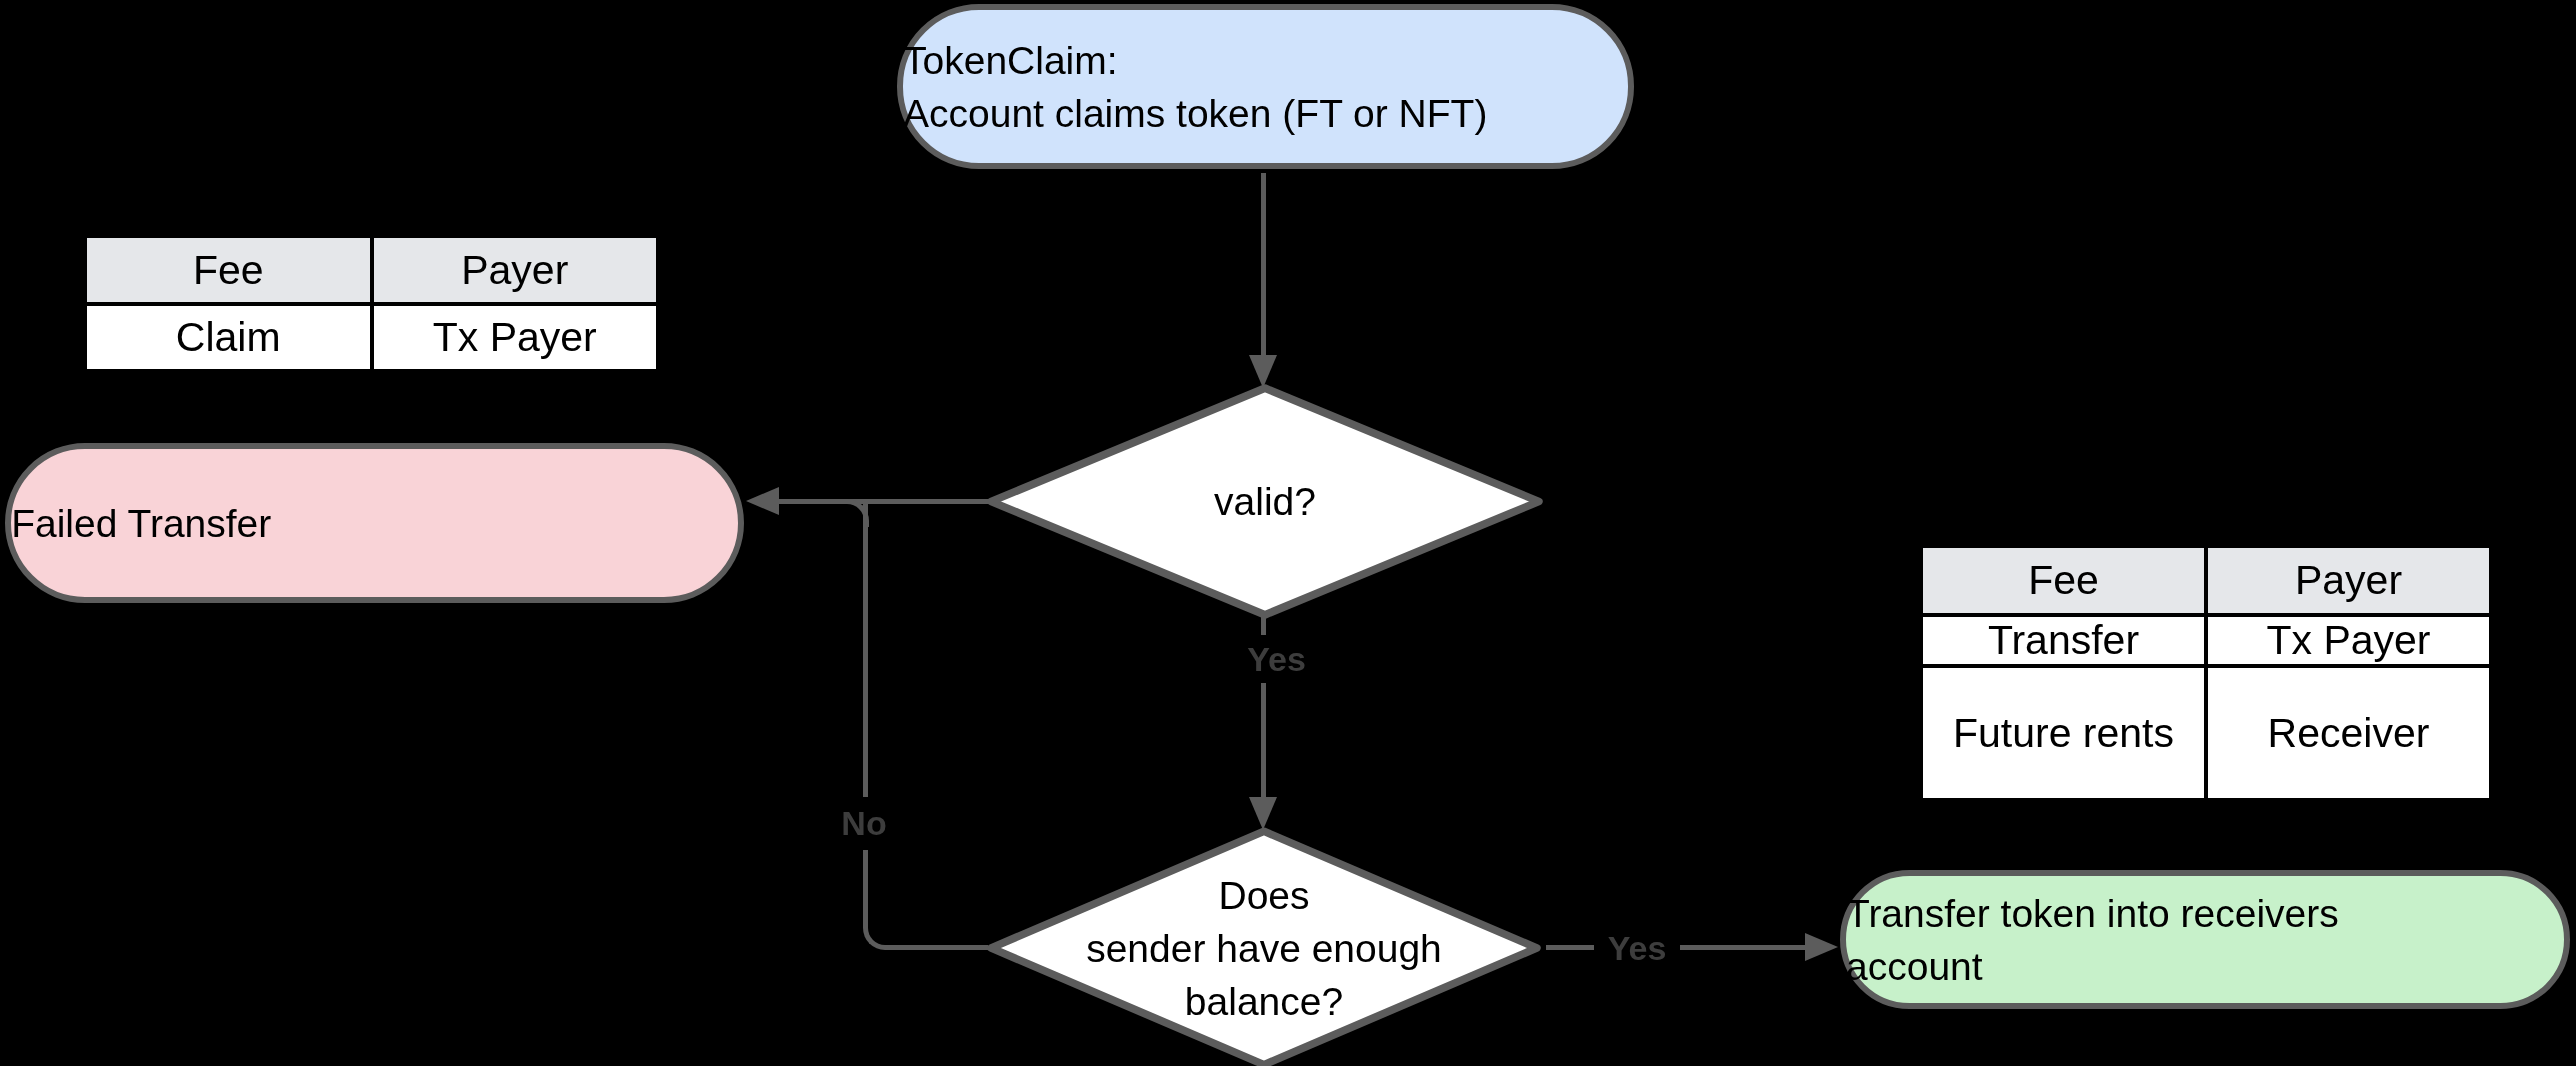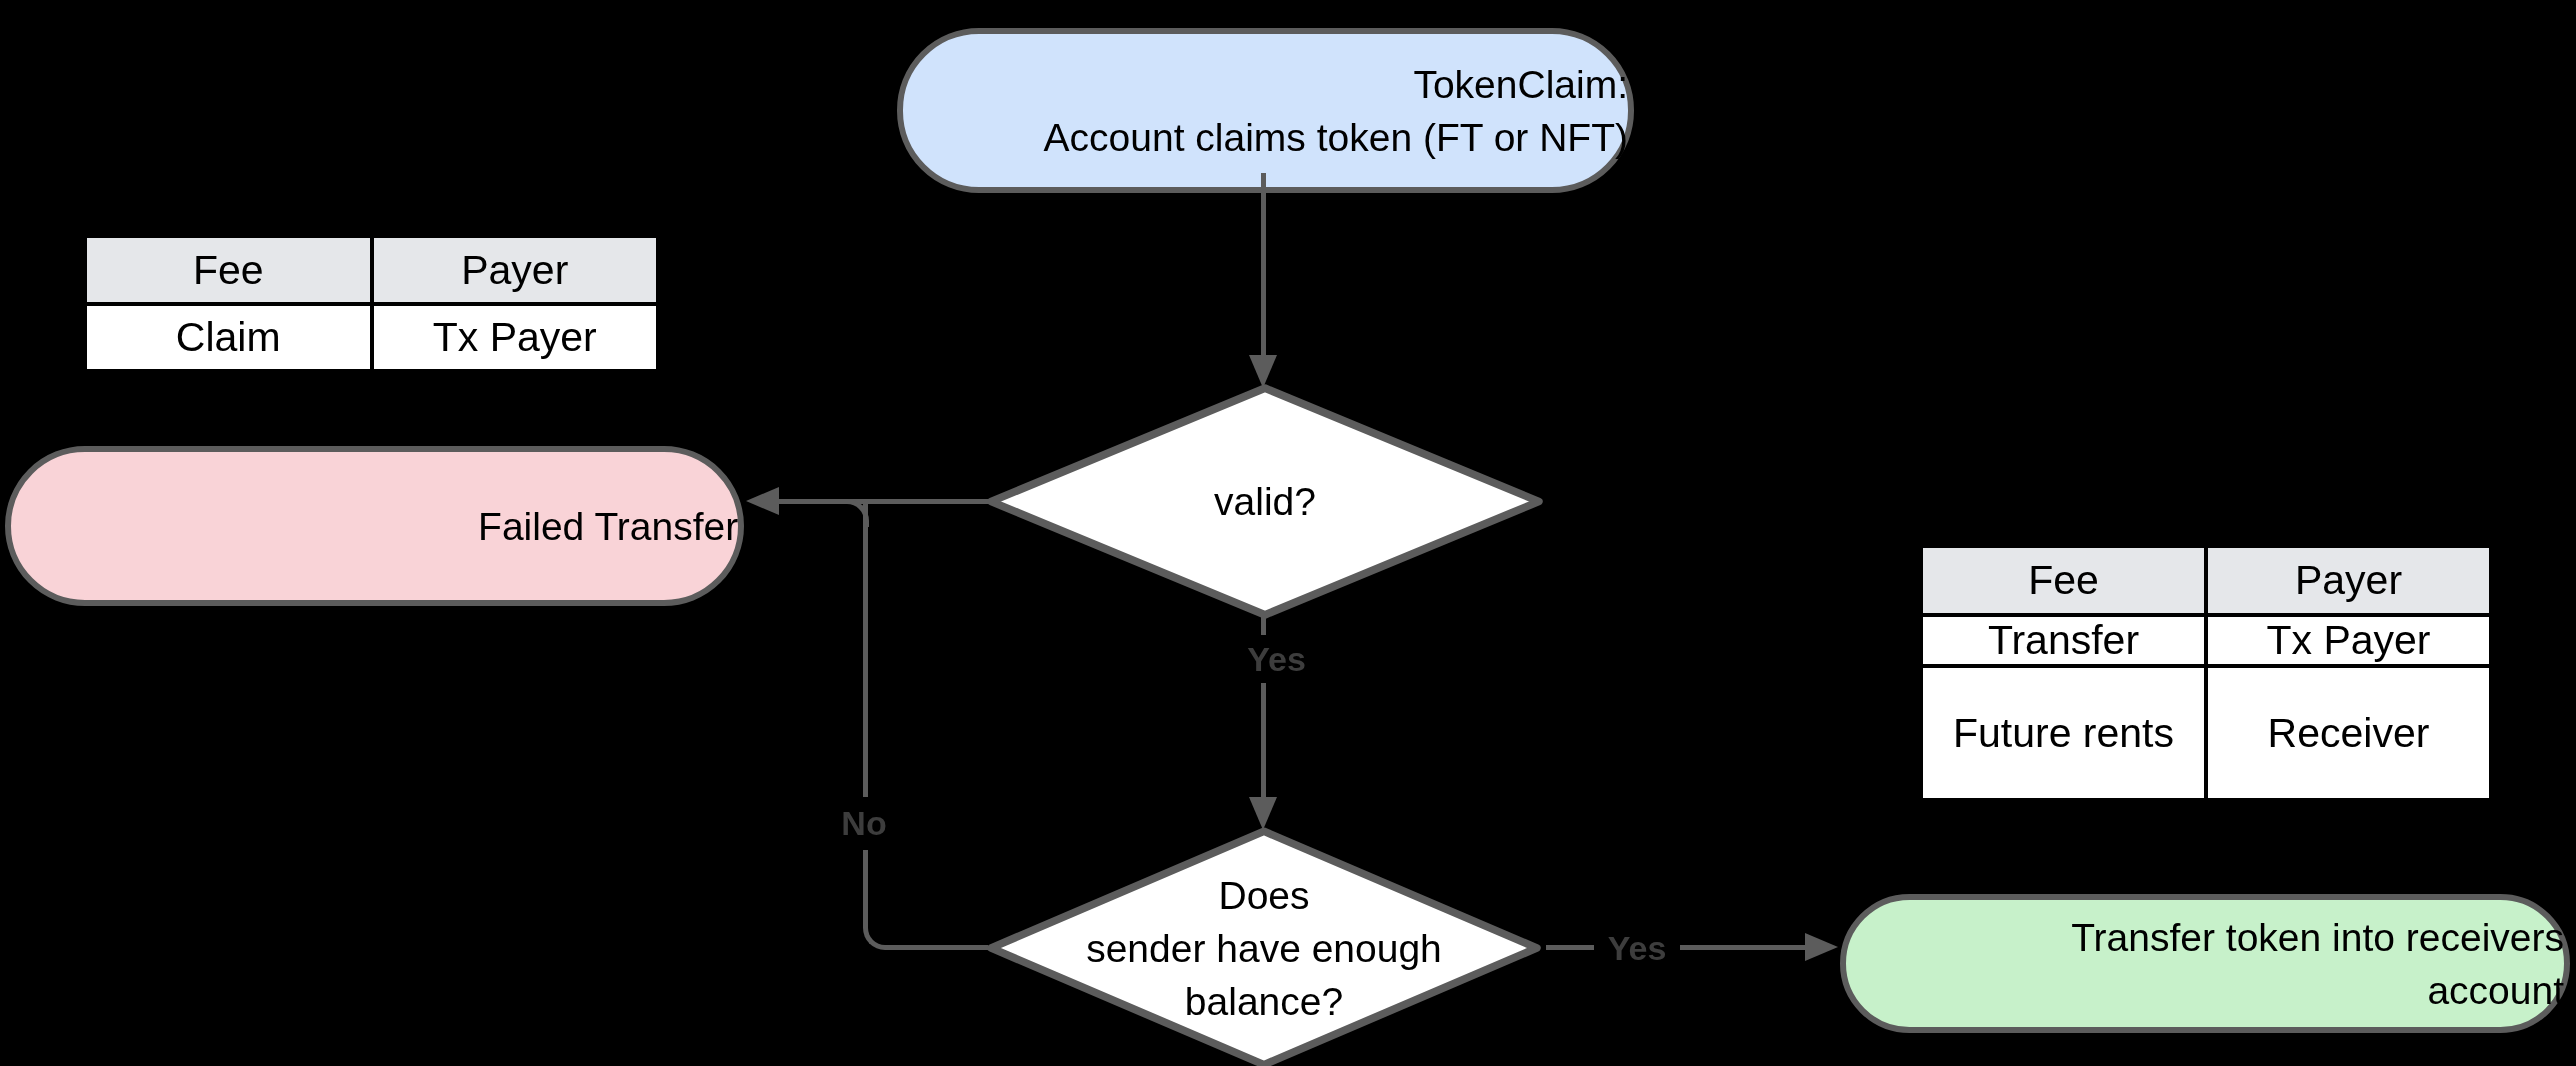--- a/index.html
+++ b/index.html
@@ -18,13 +18,12 @@
     border: 6.9px solid #5c5c5c;
     display: flex;
     flex-direction: column;
-    align-items: flex-end;
+    align-items: flex-start;
     justify-content: center;
     text-align: center;
     font-size: 39px;
     line-height: 53px;
     color: #000;
-    margin-top: 24px;
   }
   .diamond { position: absolute; }
   .diamond svg { display: block; }

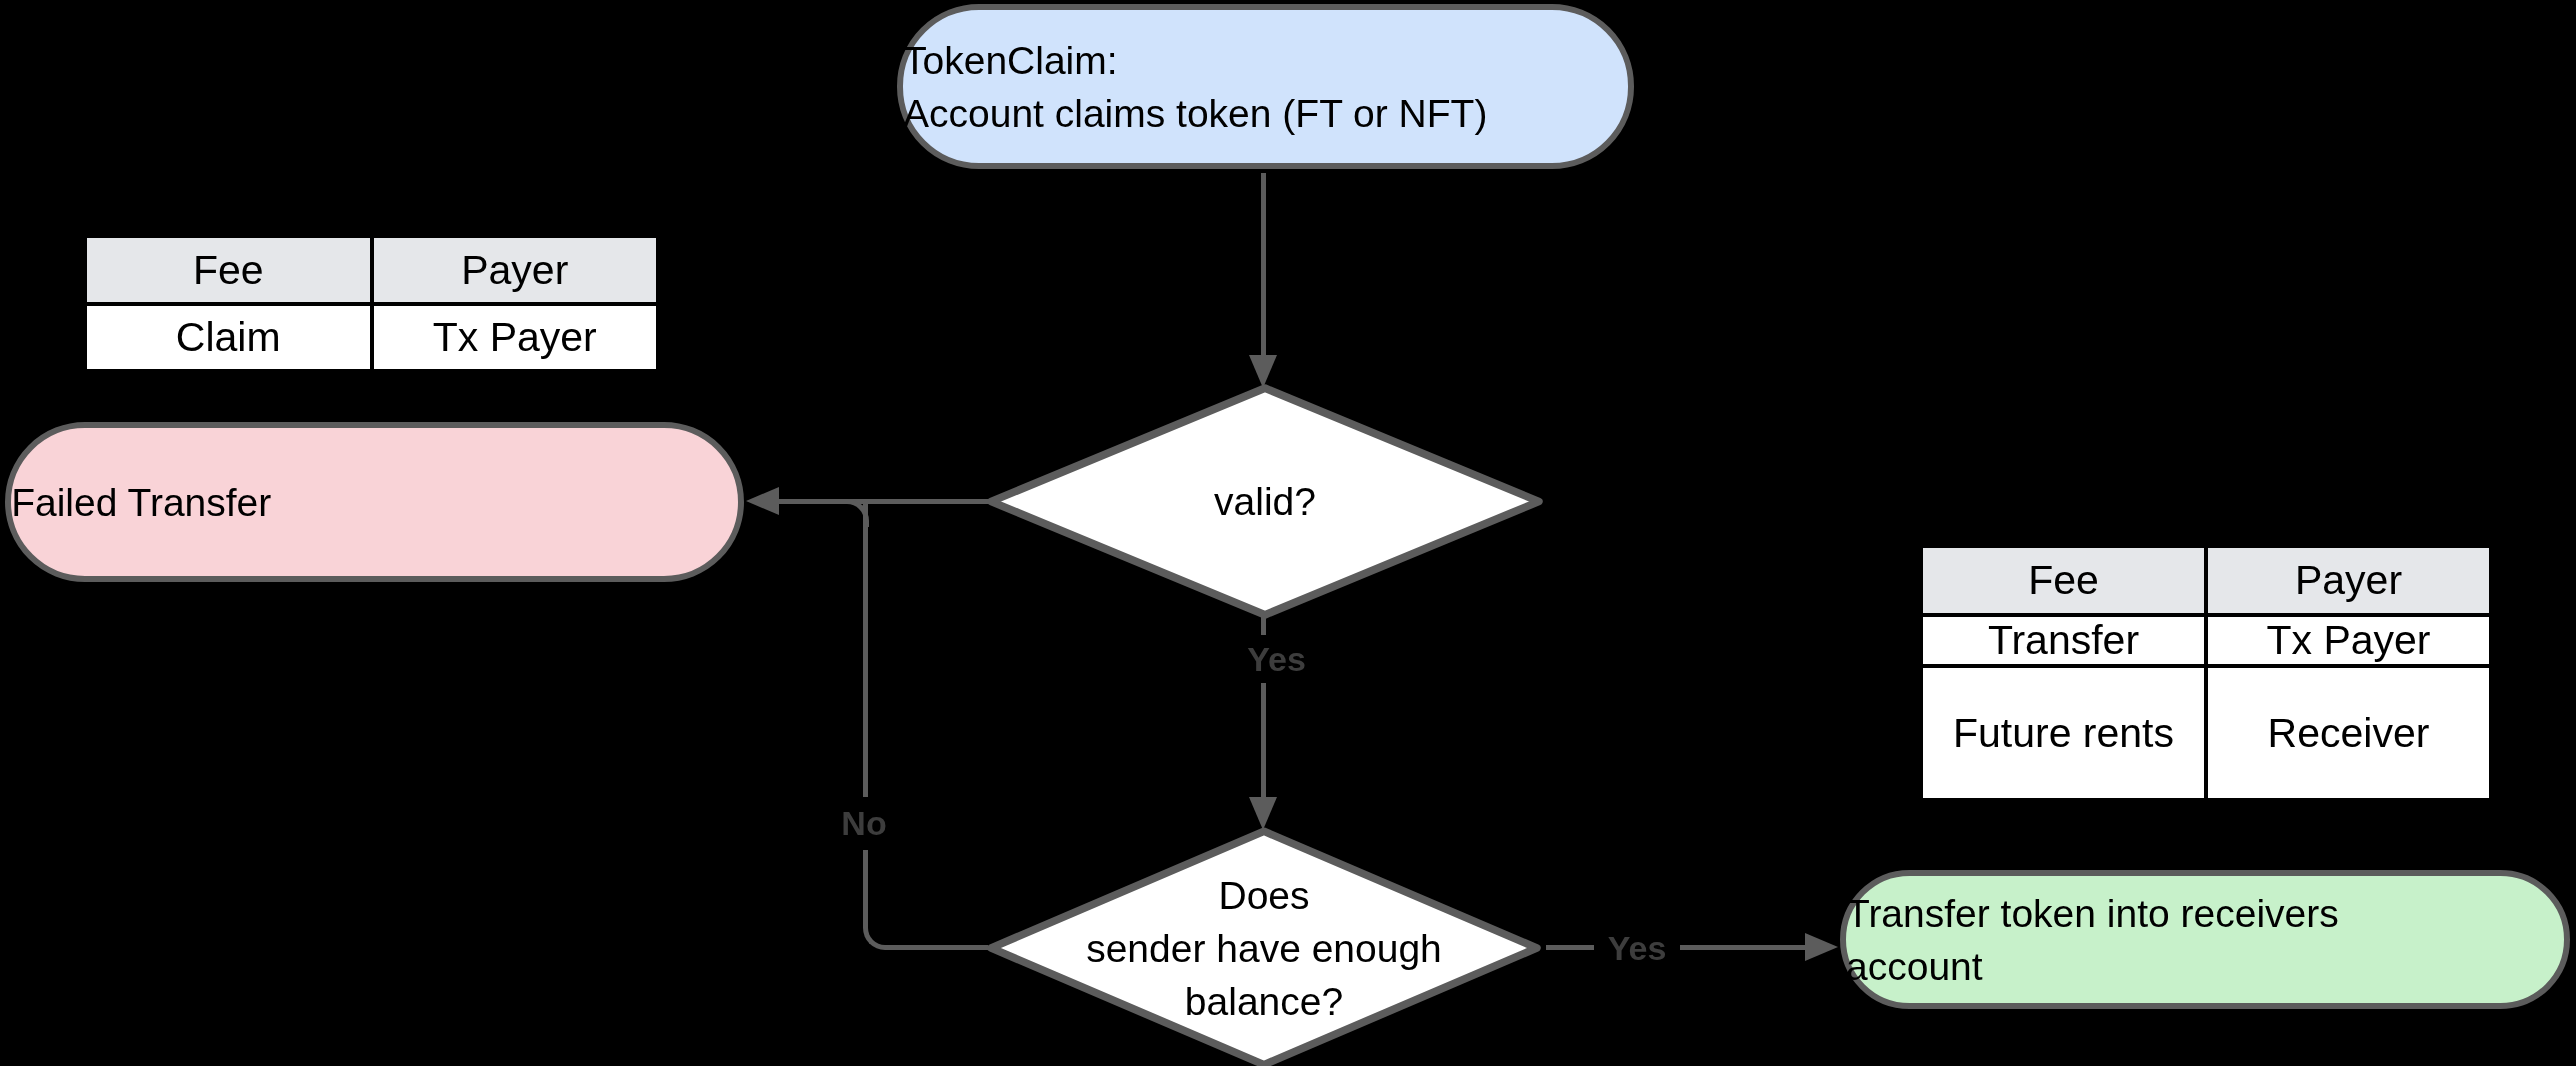--- a/index.html
+++ b/index.html
@@ -98,7 +98,7 @@
     </div>
   </div>
 
-  <div class="pill" style="left:5.2px; top:422px; width:739px; height:160px; border-radius:80px; background:#f9d3d7;">
+  <div class="pill" style="left:5.2px; top:443px; width:739px; height:160px; border-radius:80px; background:#f9d3d7;">
     <div>Failed Transfer</div>
   </div>
 

